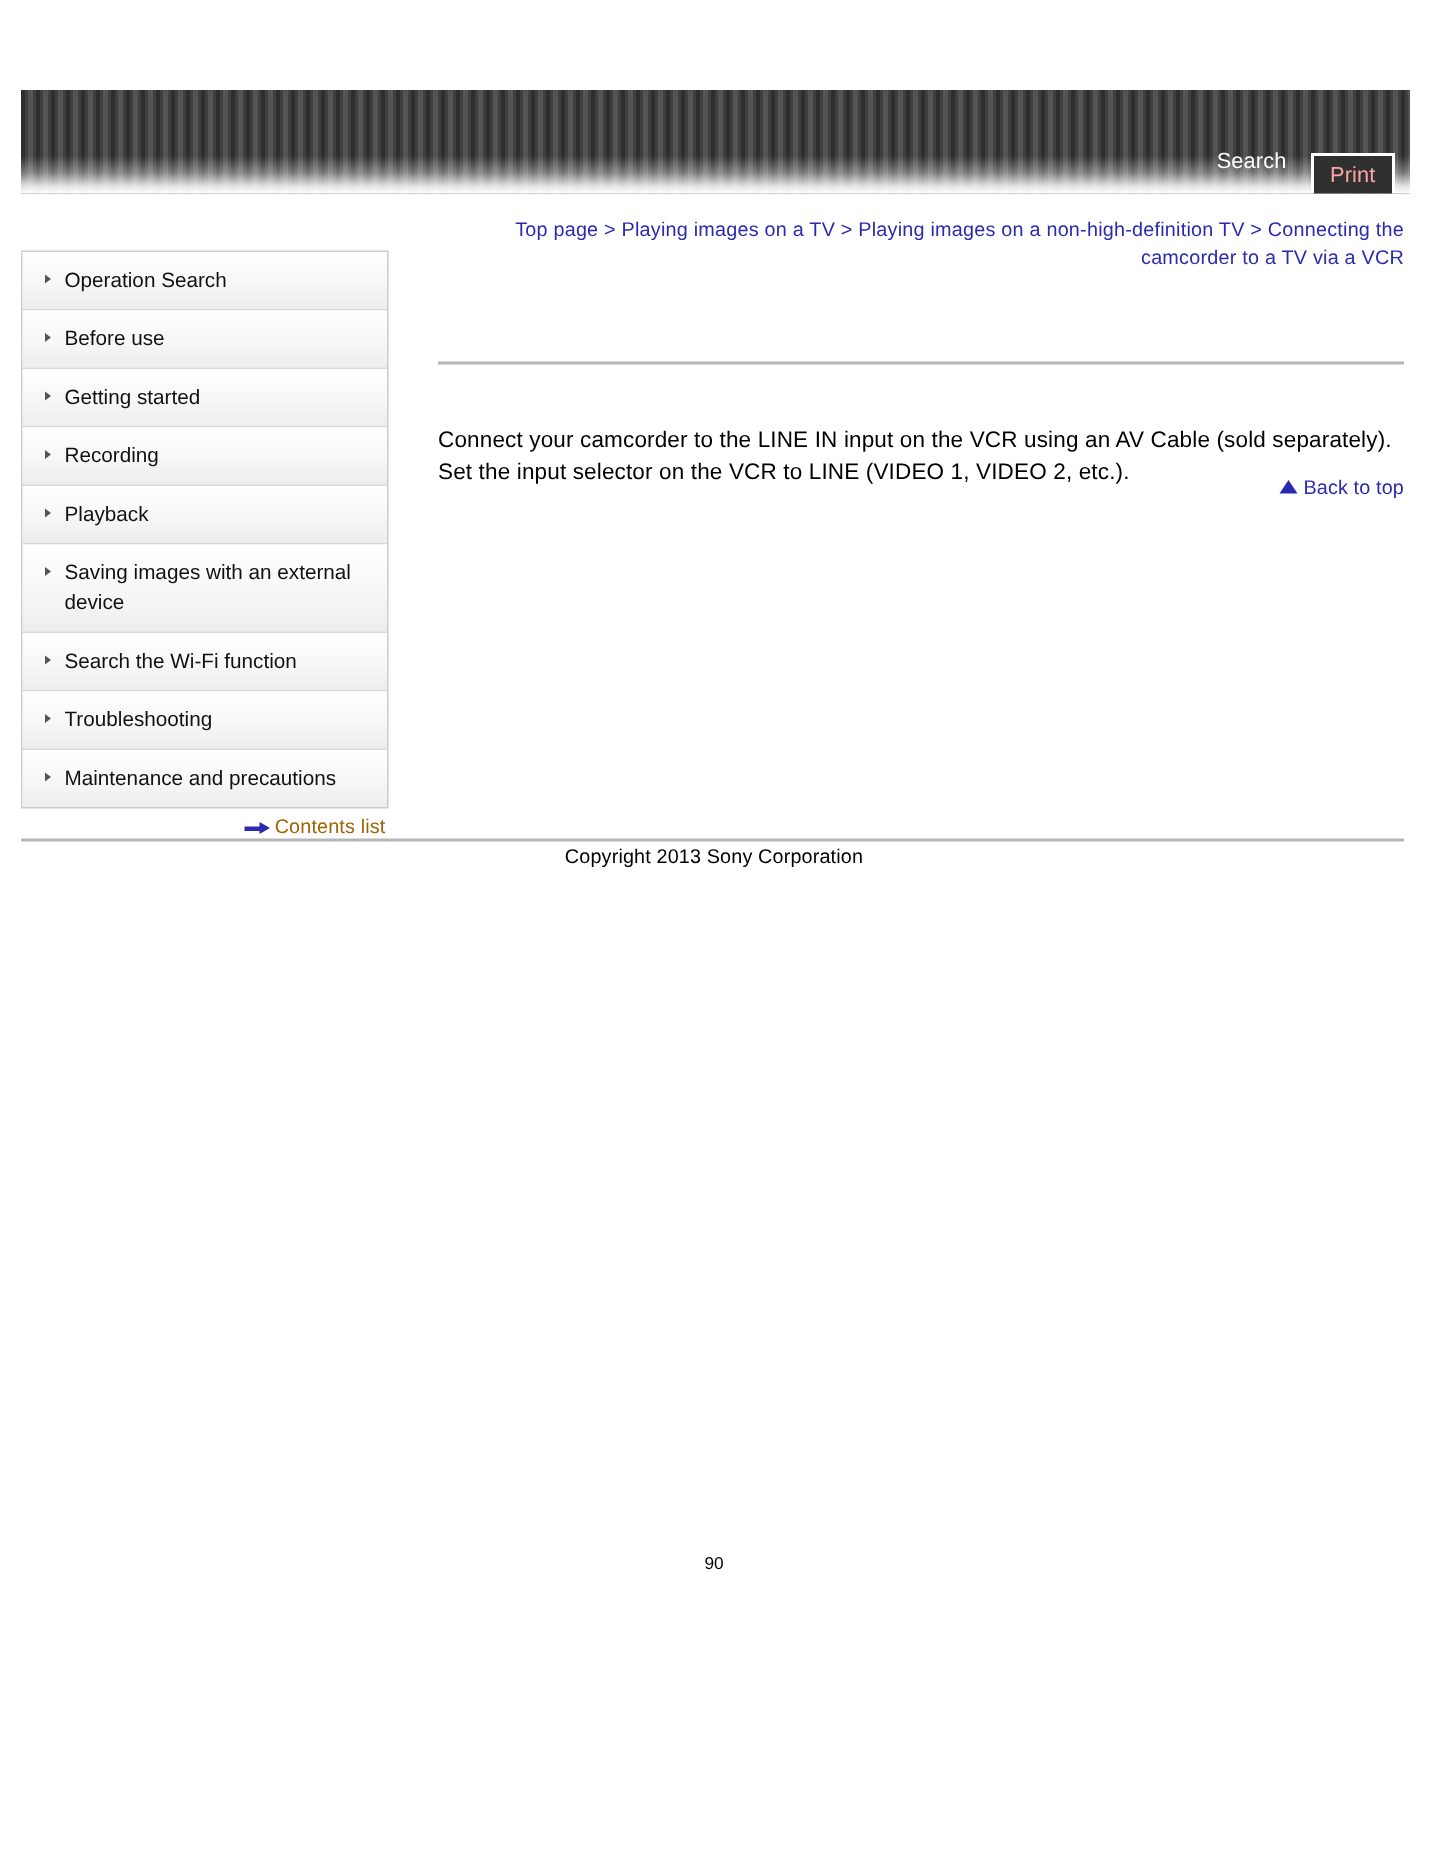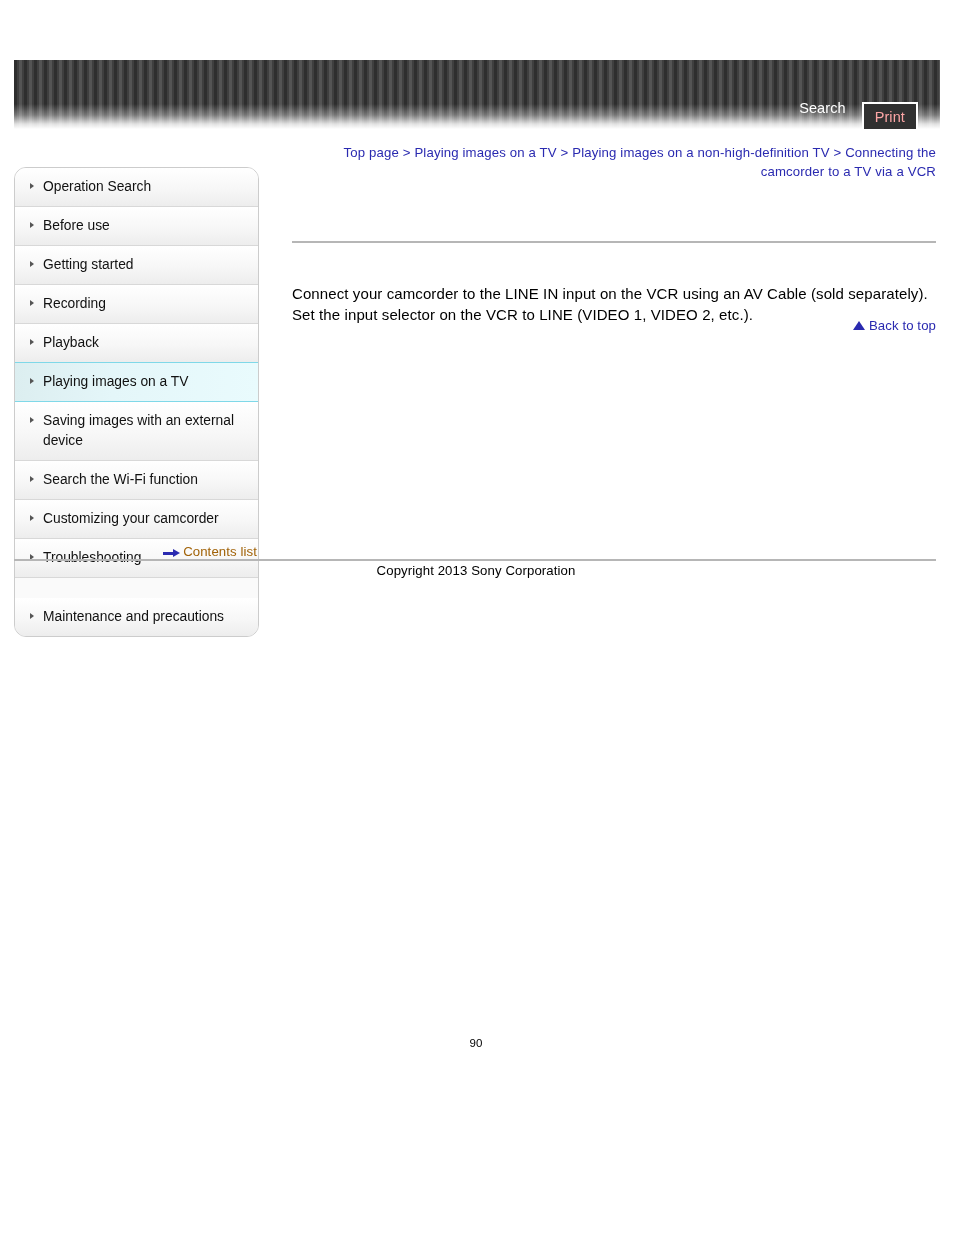--- a/index.html
+++ b/index.html
@@ -39,7 +39,7 @@
   }
   .header-controls {
     position: absolute;
-    right: 22px;
+    right: 10px;
     top: 22px;
     display: flex;
     align-items: center;

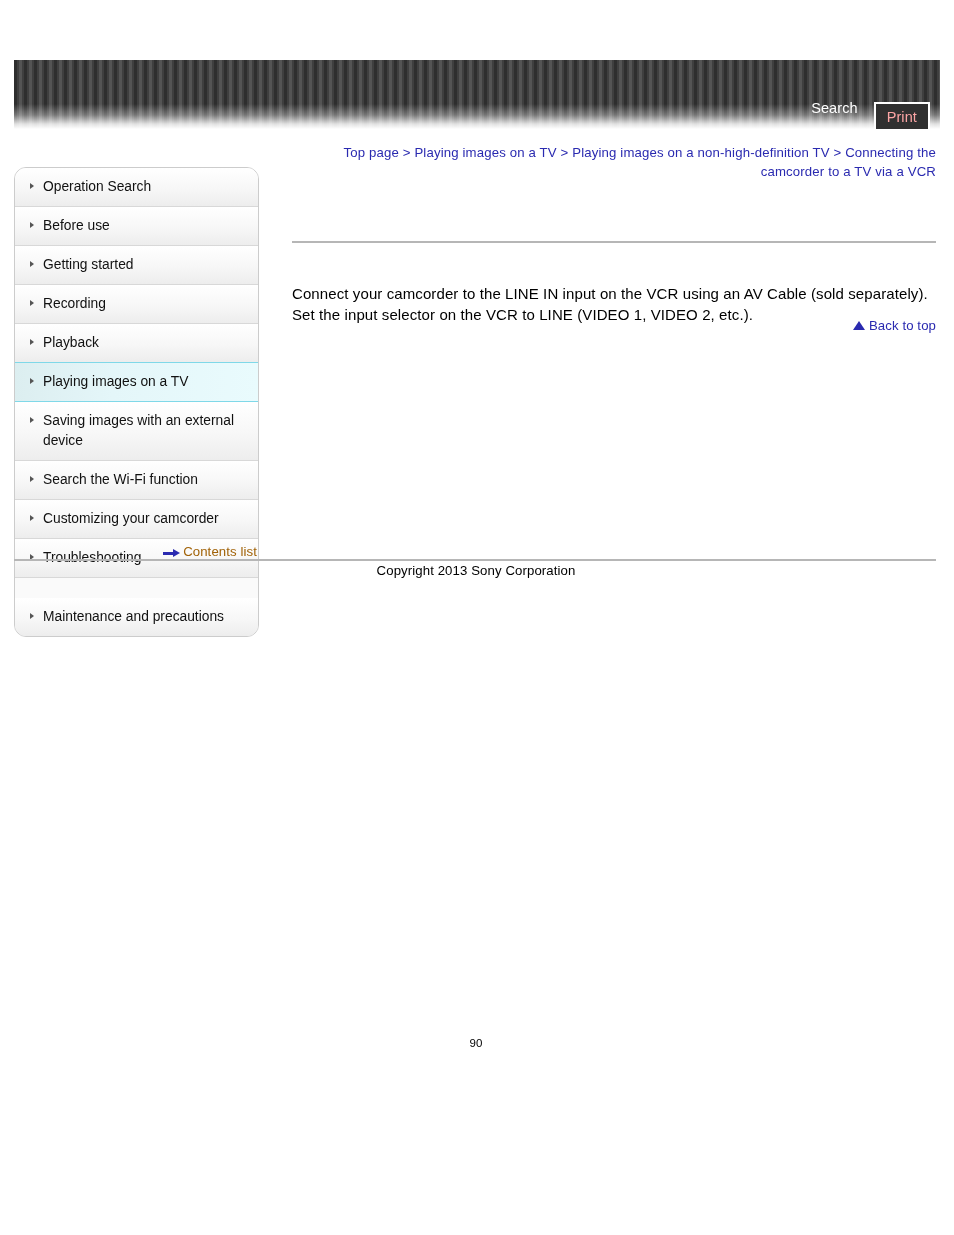--- a/index.html
+++ b/index.html
@@ -85,7 +85,7 @@
     top: 167px;
     width: 243px;
     border: 1px solid #cccccc;
-    border-radius: 12px;
+    border-radius: 0;
     background: #fafafa;
     box-sizing: content-box;
     overflow: hidden;

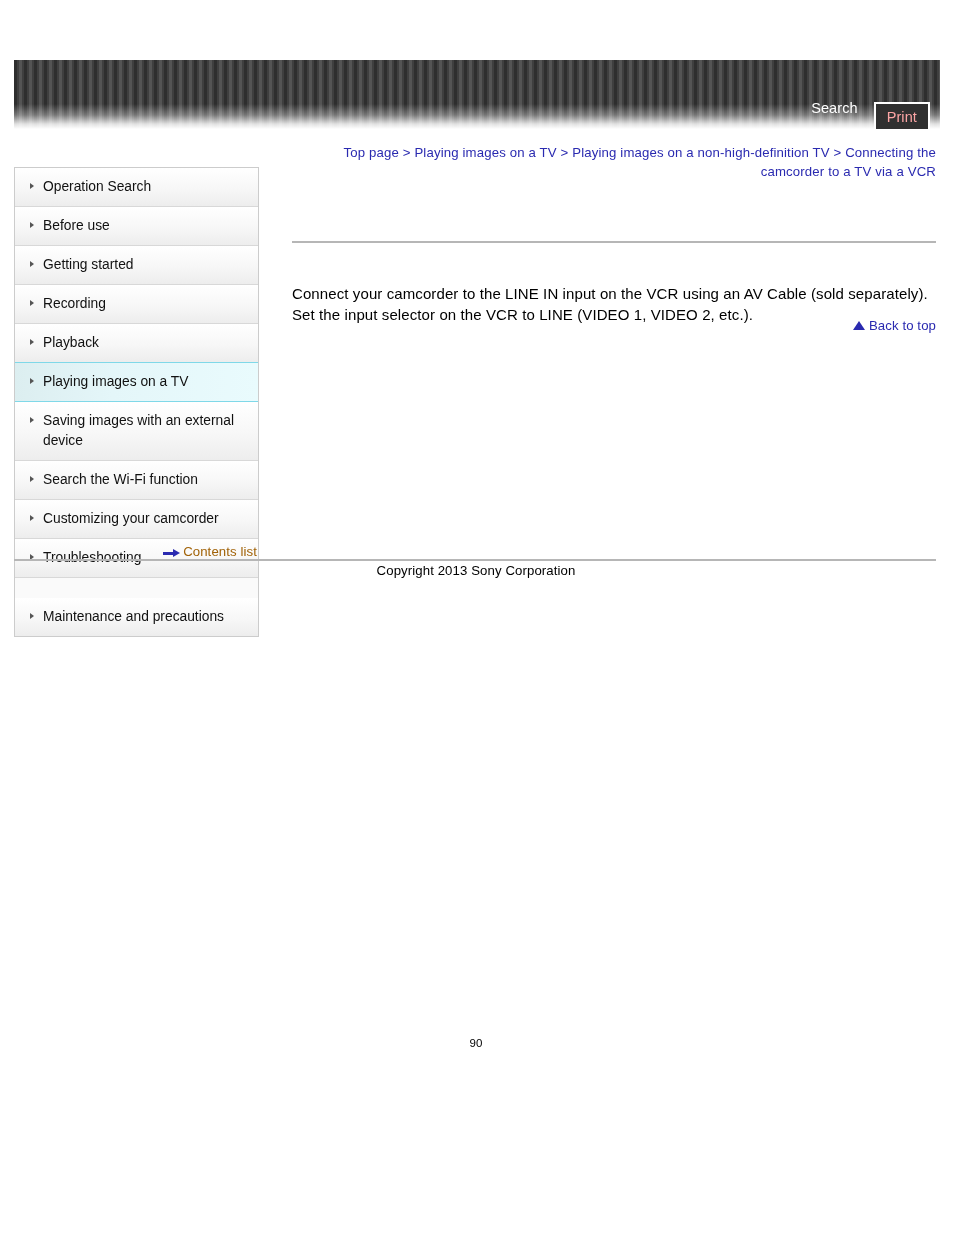--- a/index.html
+++ b/index.html
@@ -274,10 +274,6 @@
     <span class="bullet"></span>
     <span>Playback</span>
   </a>
-  <a class="nav-item active" href="#">
-    <span class="bullet"></span>
-    <span>Playing images on a TV</span>
-  </a>
   <a class="nav-item" href="#">
     <span class="bullet"></span>
     <span>Saving images with an external device</span>

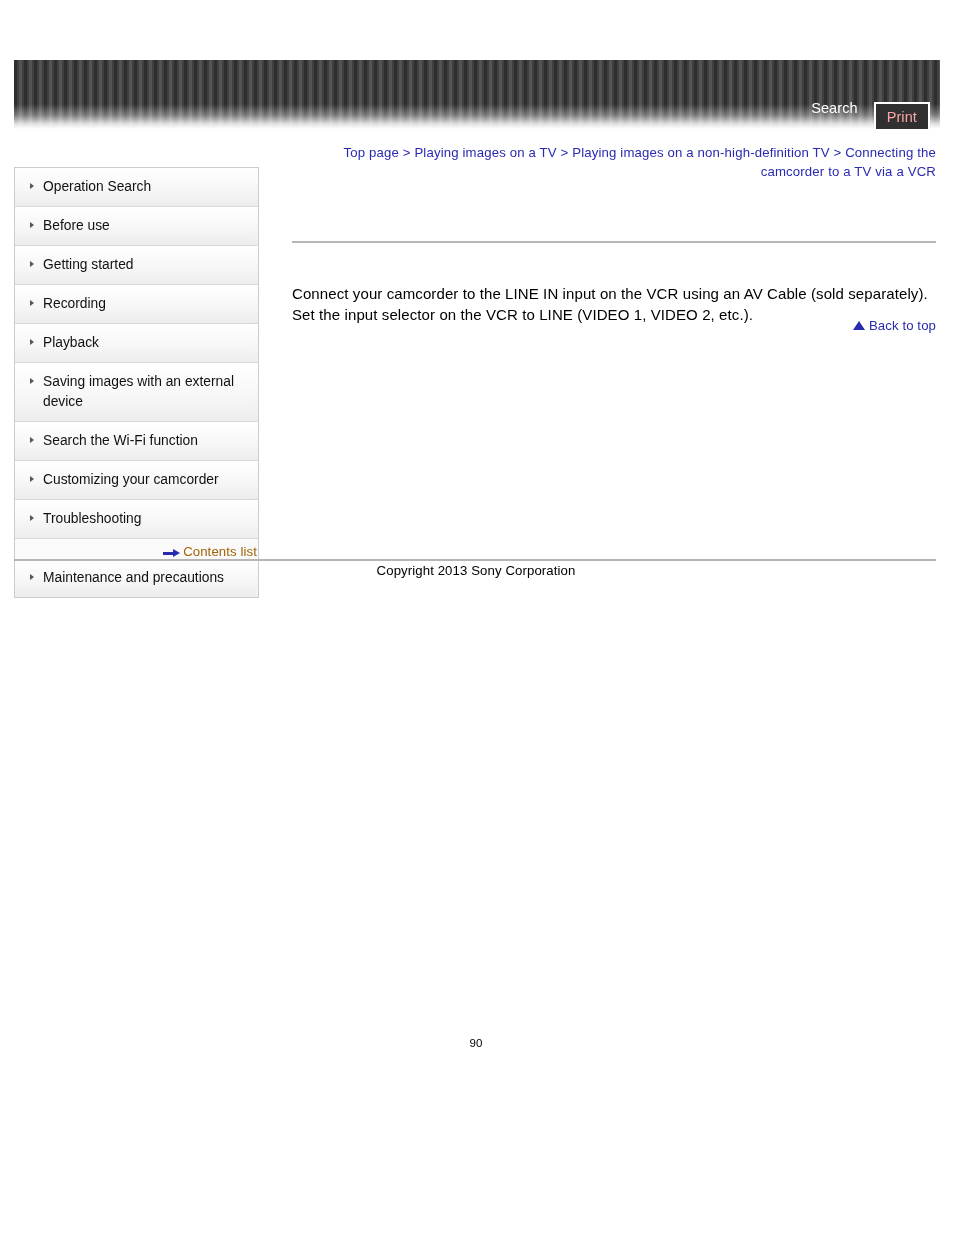--- a/index.html
+++ b/index.html
@@ -284,10 +284,6 @@
   </a>
   <a class="nav-item" href="#">
     <span class="bullet"></span>
-    <span>Customizing your camcorder</span>
-  </a>
-  <a class="nav-item" href="#">
-    <span class="bullet"></span>
     <span>Troubleshooting</span>
   </a>
   <a class="nav-item" href="#">

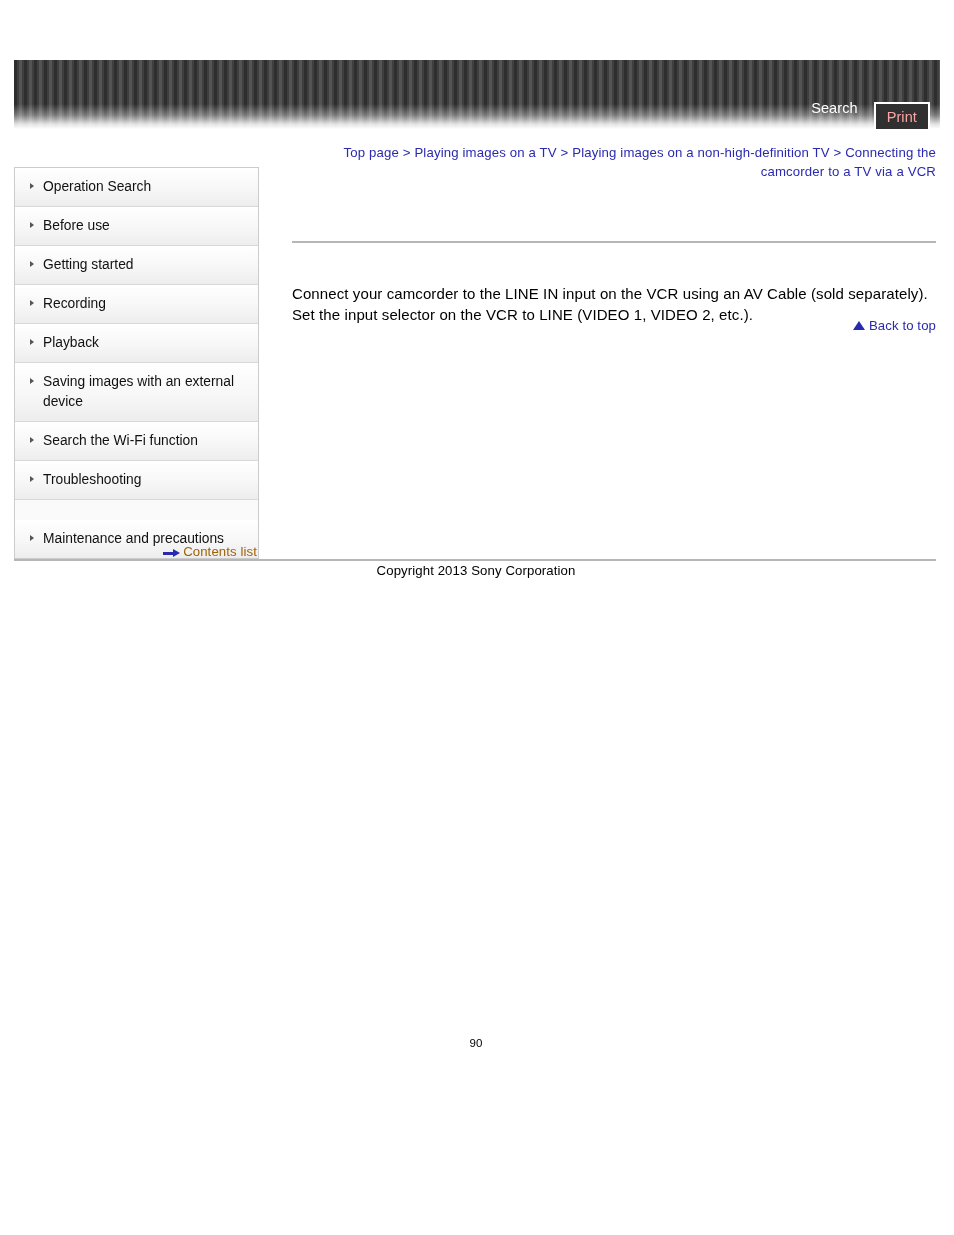--- a/index.html
+++ b/index.html
@@ -105,7 +105,6 @@
   }
   .nav-item:last-child {
     border-bottom: none;
-    margin-top: 20px;
   }
   .nav-item .bullet {
     position: absolute;

